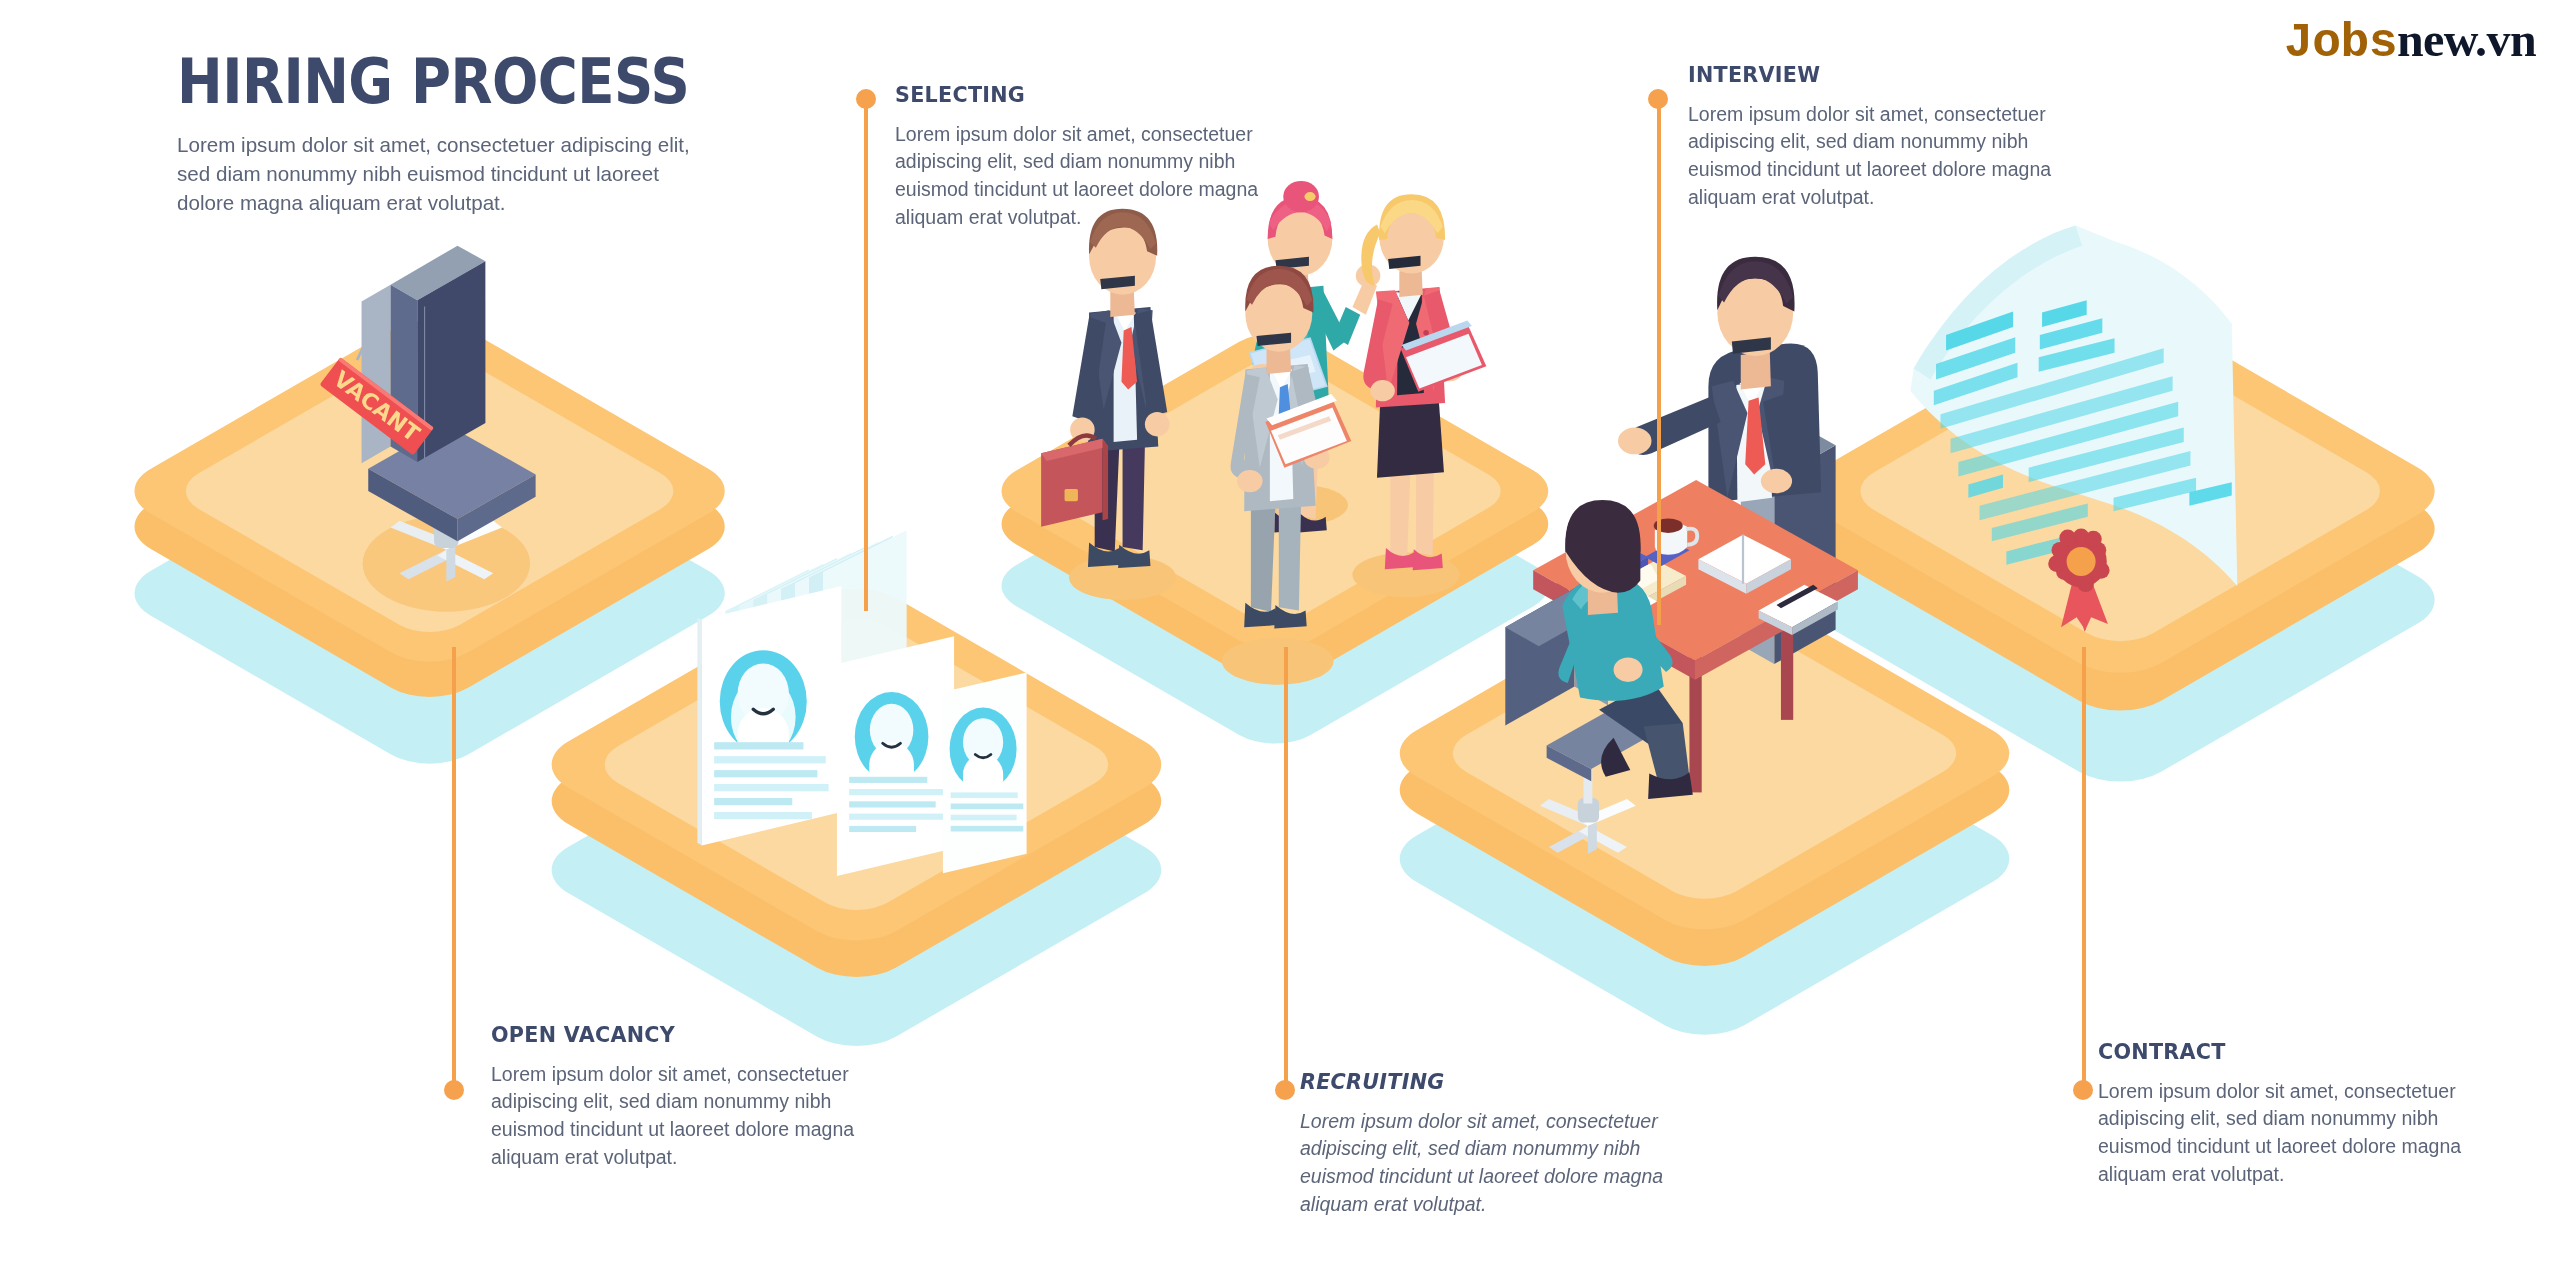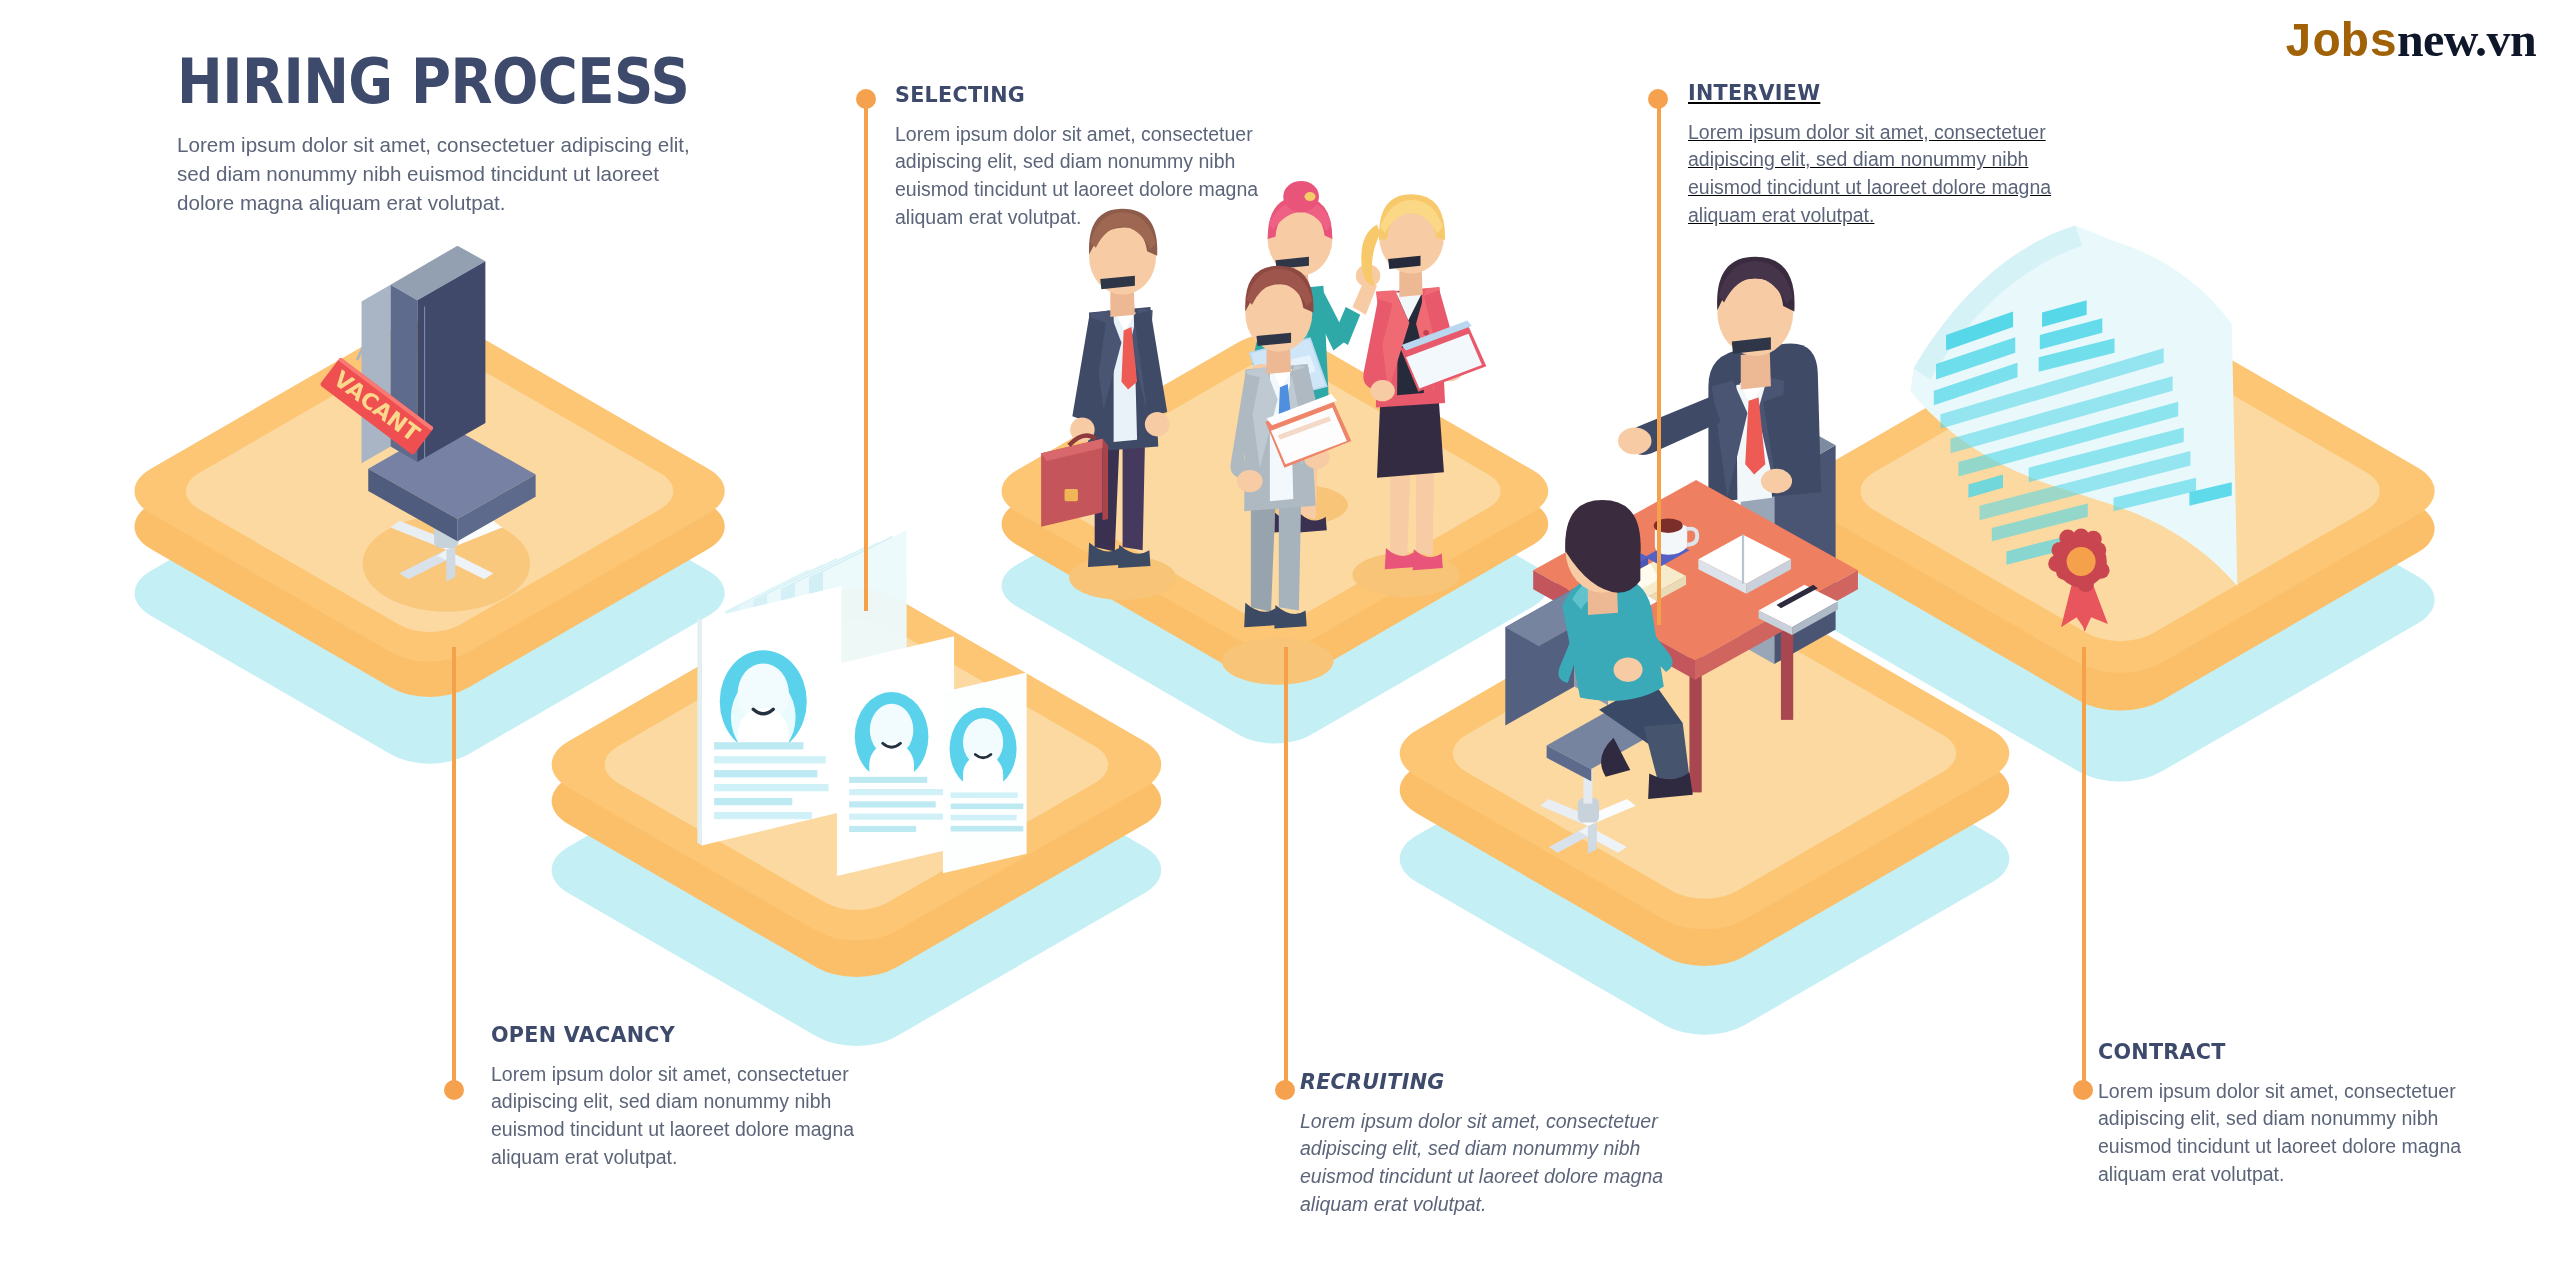--- a/index.html
+++ b/index.html
@@ -533,7 +533,7 @@
     <div class="step-body">Lorem ipsum dolor sit amet, consectetuer adipiscing elit, sed diam nonummy nibh euismod tincidunt ut laoreet dolore magna aliquam erat volutpat.</div>
   </div>
 
-  <div class="step" style="left:1688px; top:82px;text-decoration:underline;">
+  <div class="step" style="left:1688px; top:64px;">
     <div class="step-title">INTERVIEW</div>
     <div class="step-body">Lorem ipsum dolor sit amet, consectetuer adipiscing elit, sed diam nonummy nibh euismod tincidunt ut laoreet dolore magna aliquam erat volutpat.</div>
   </div>

